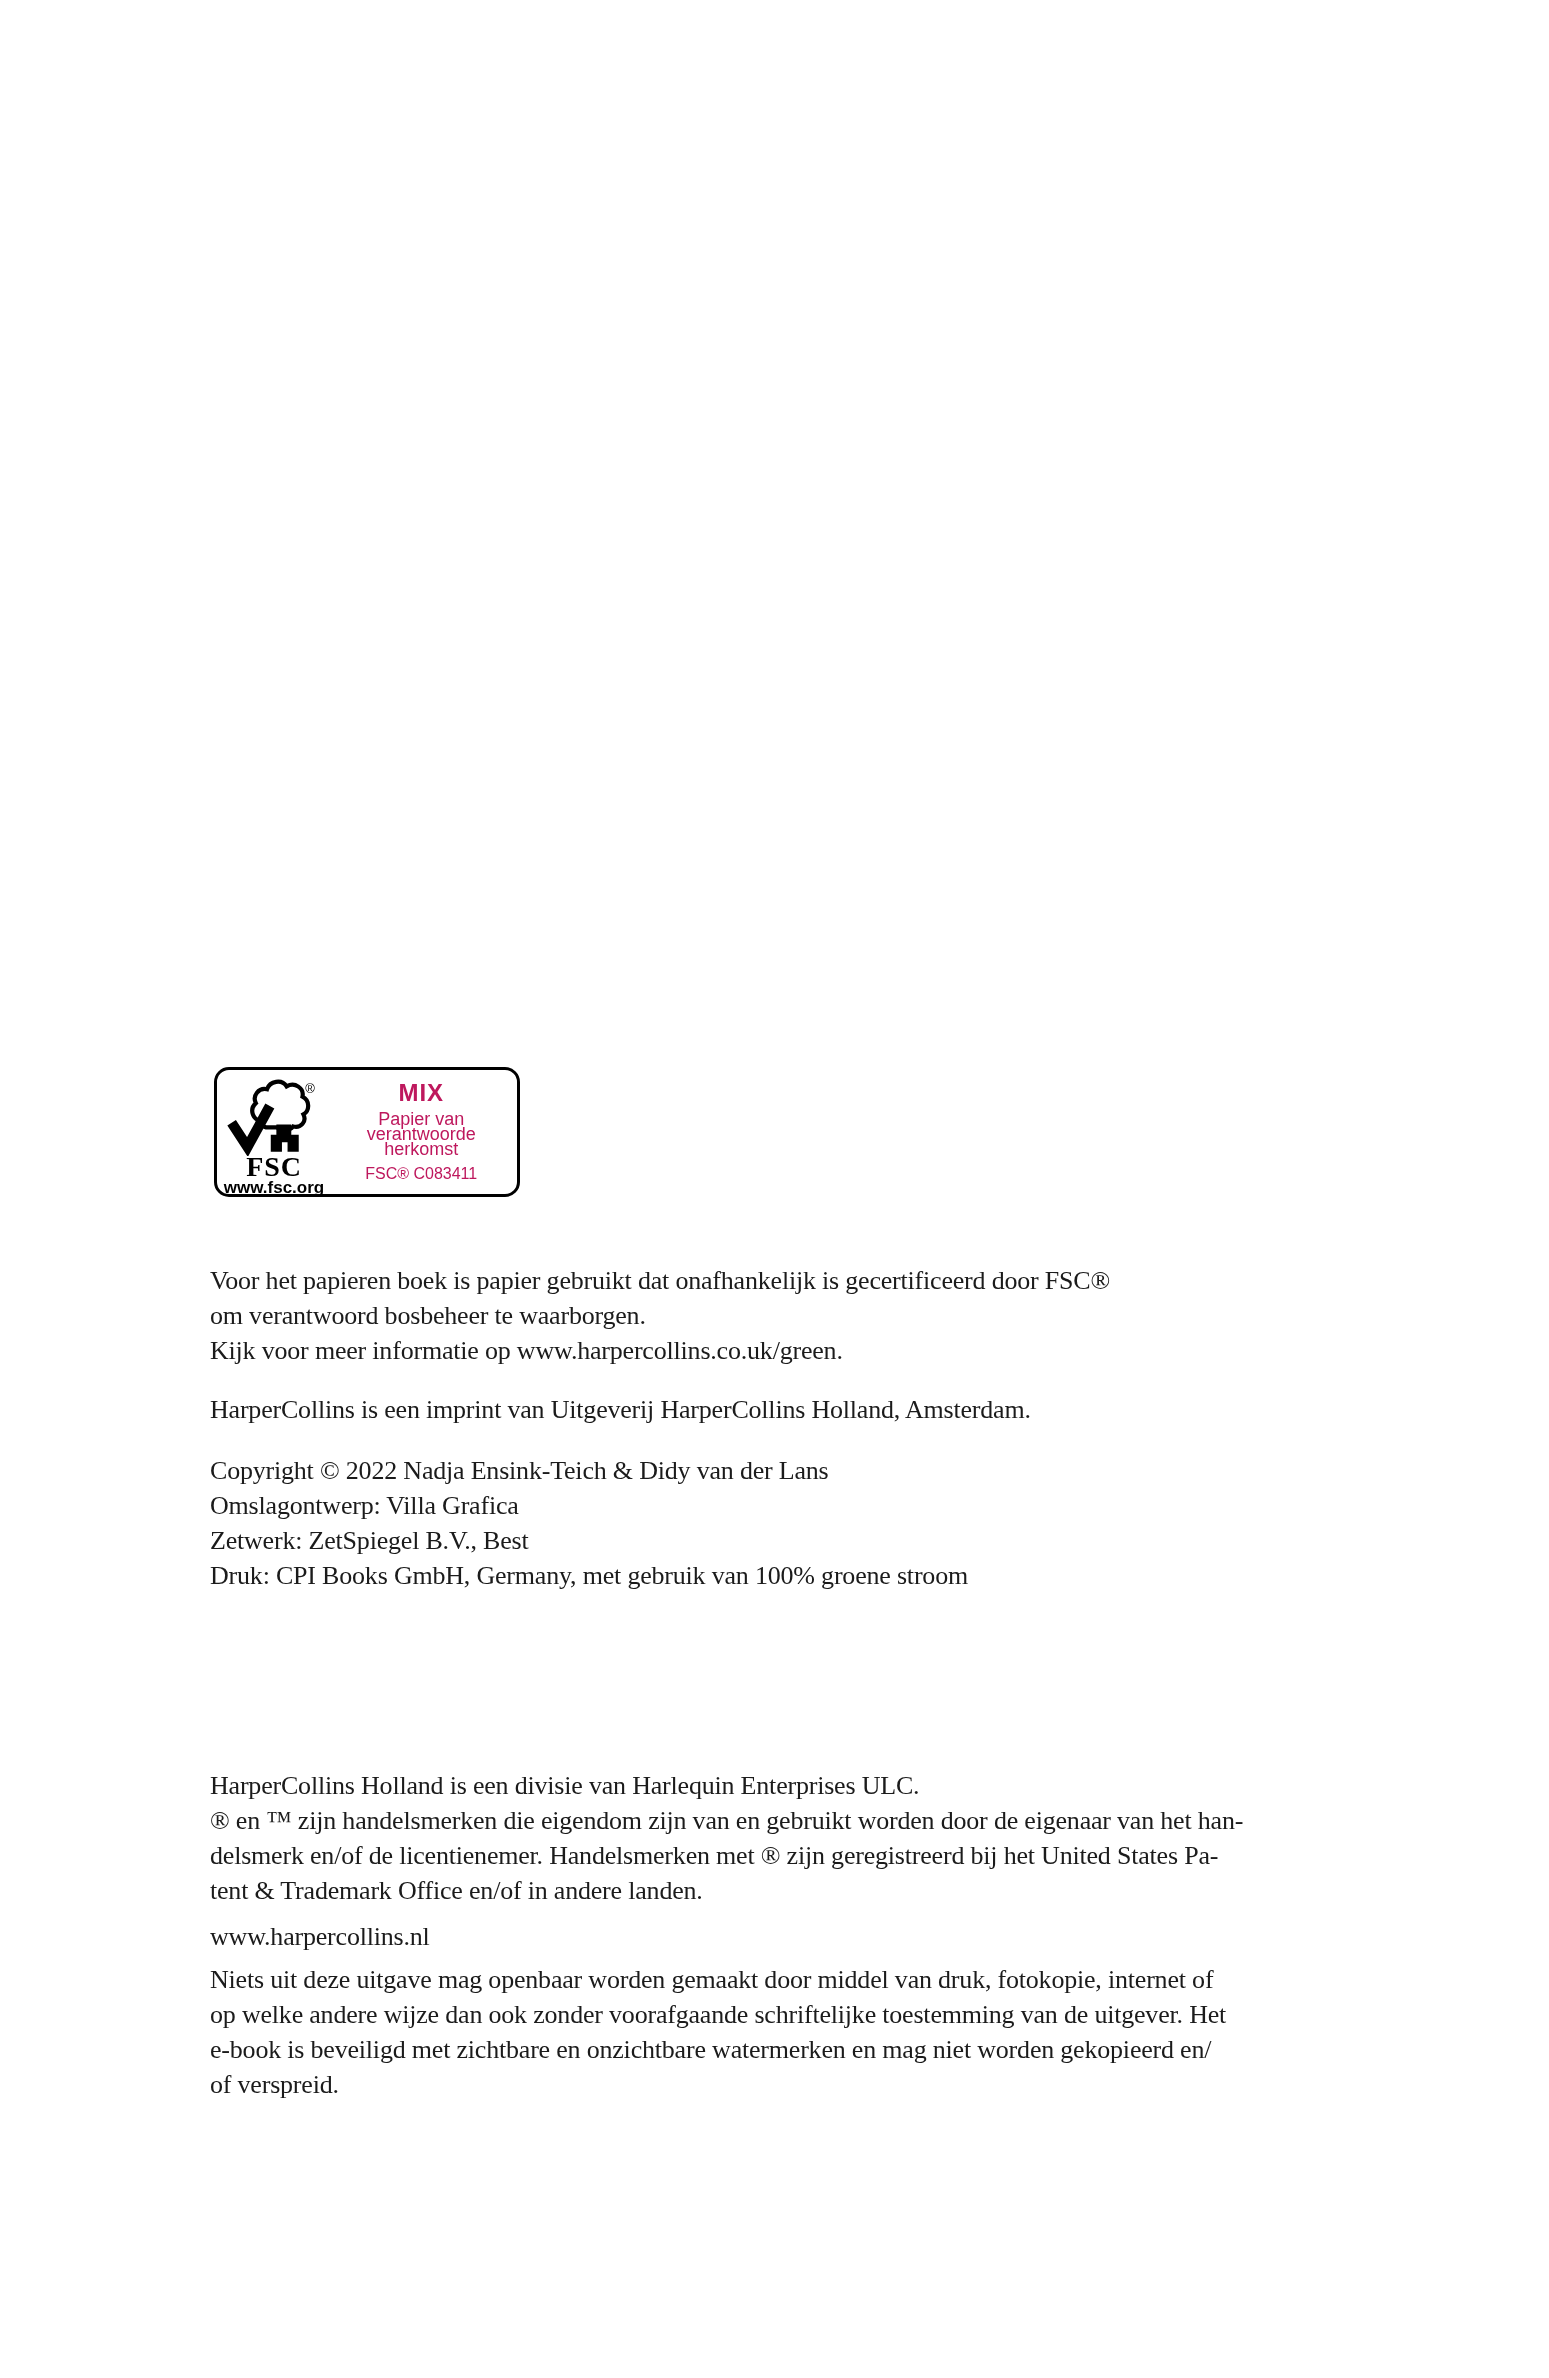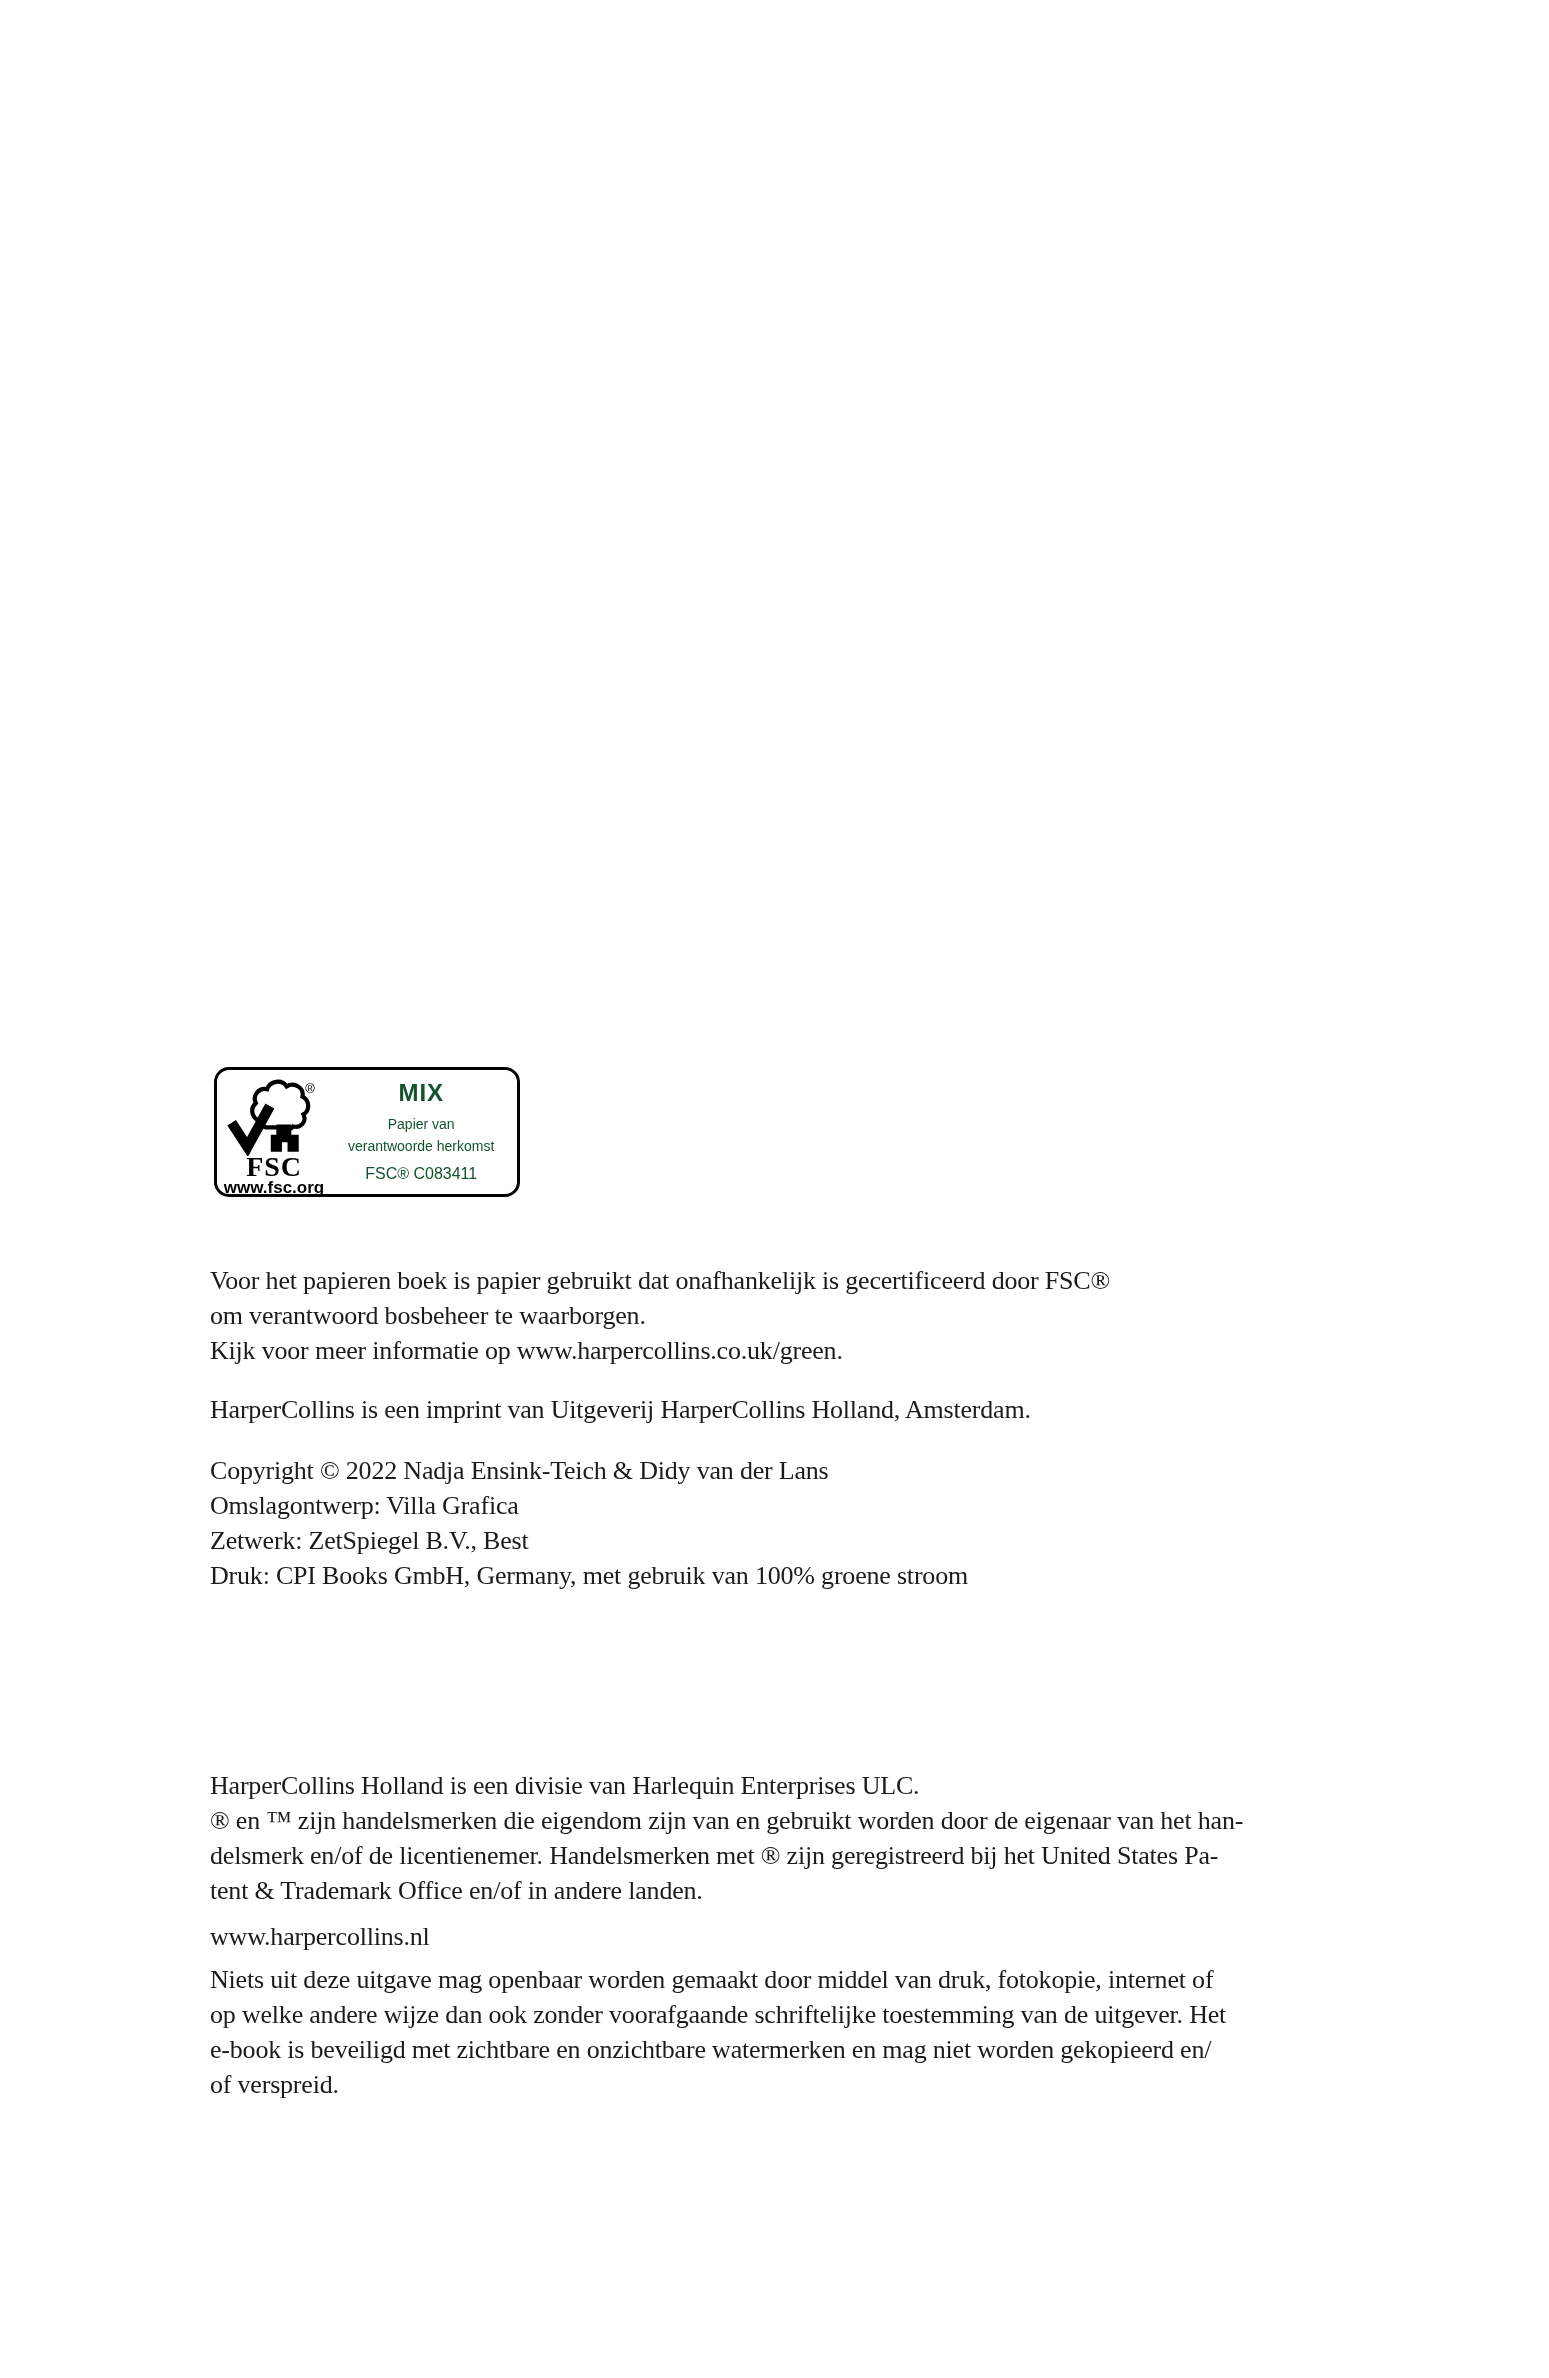--- a/index.html
+++ b/index.html
@@ -64,7 +64,7 @@
     justify-content: space-between;
     text-align: center;
     font-family: "Liberation Sans", sans-serif;
-    color: #14532d;
+    color: #be185d;
   }
   .fsc-mix {
     font-size: 24px;

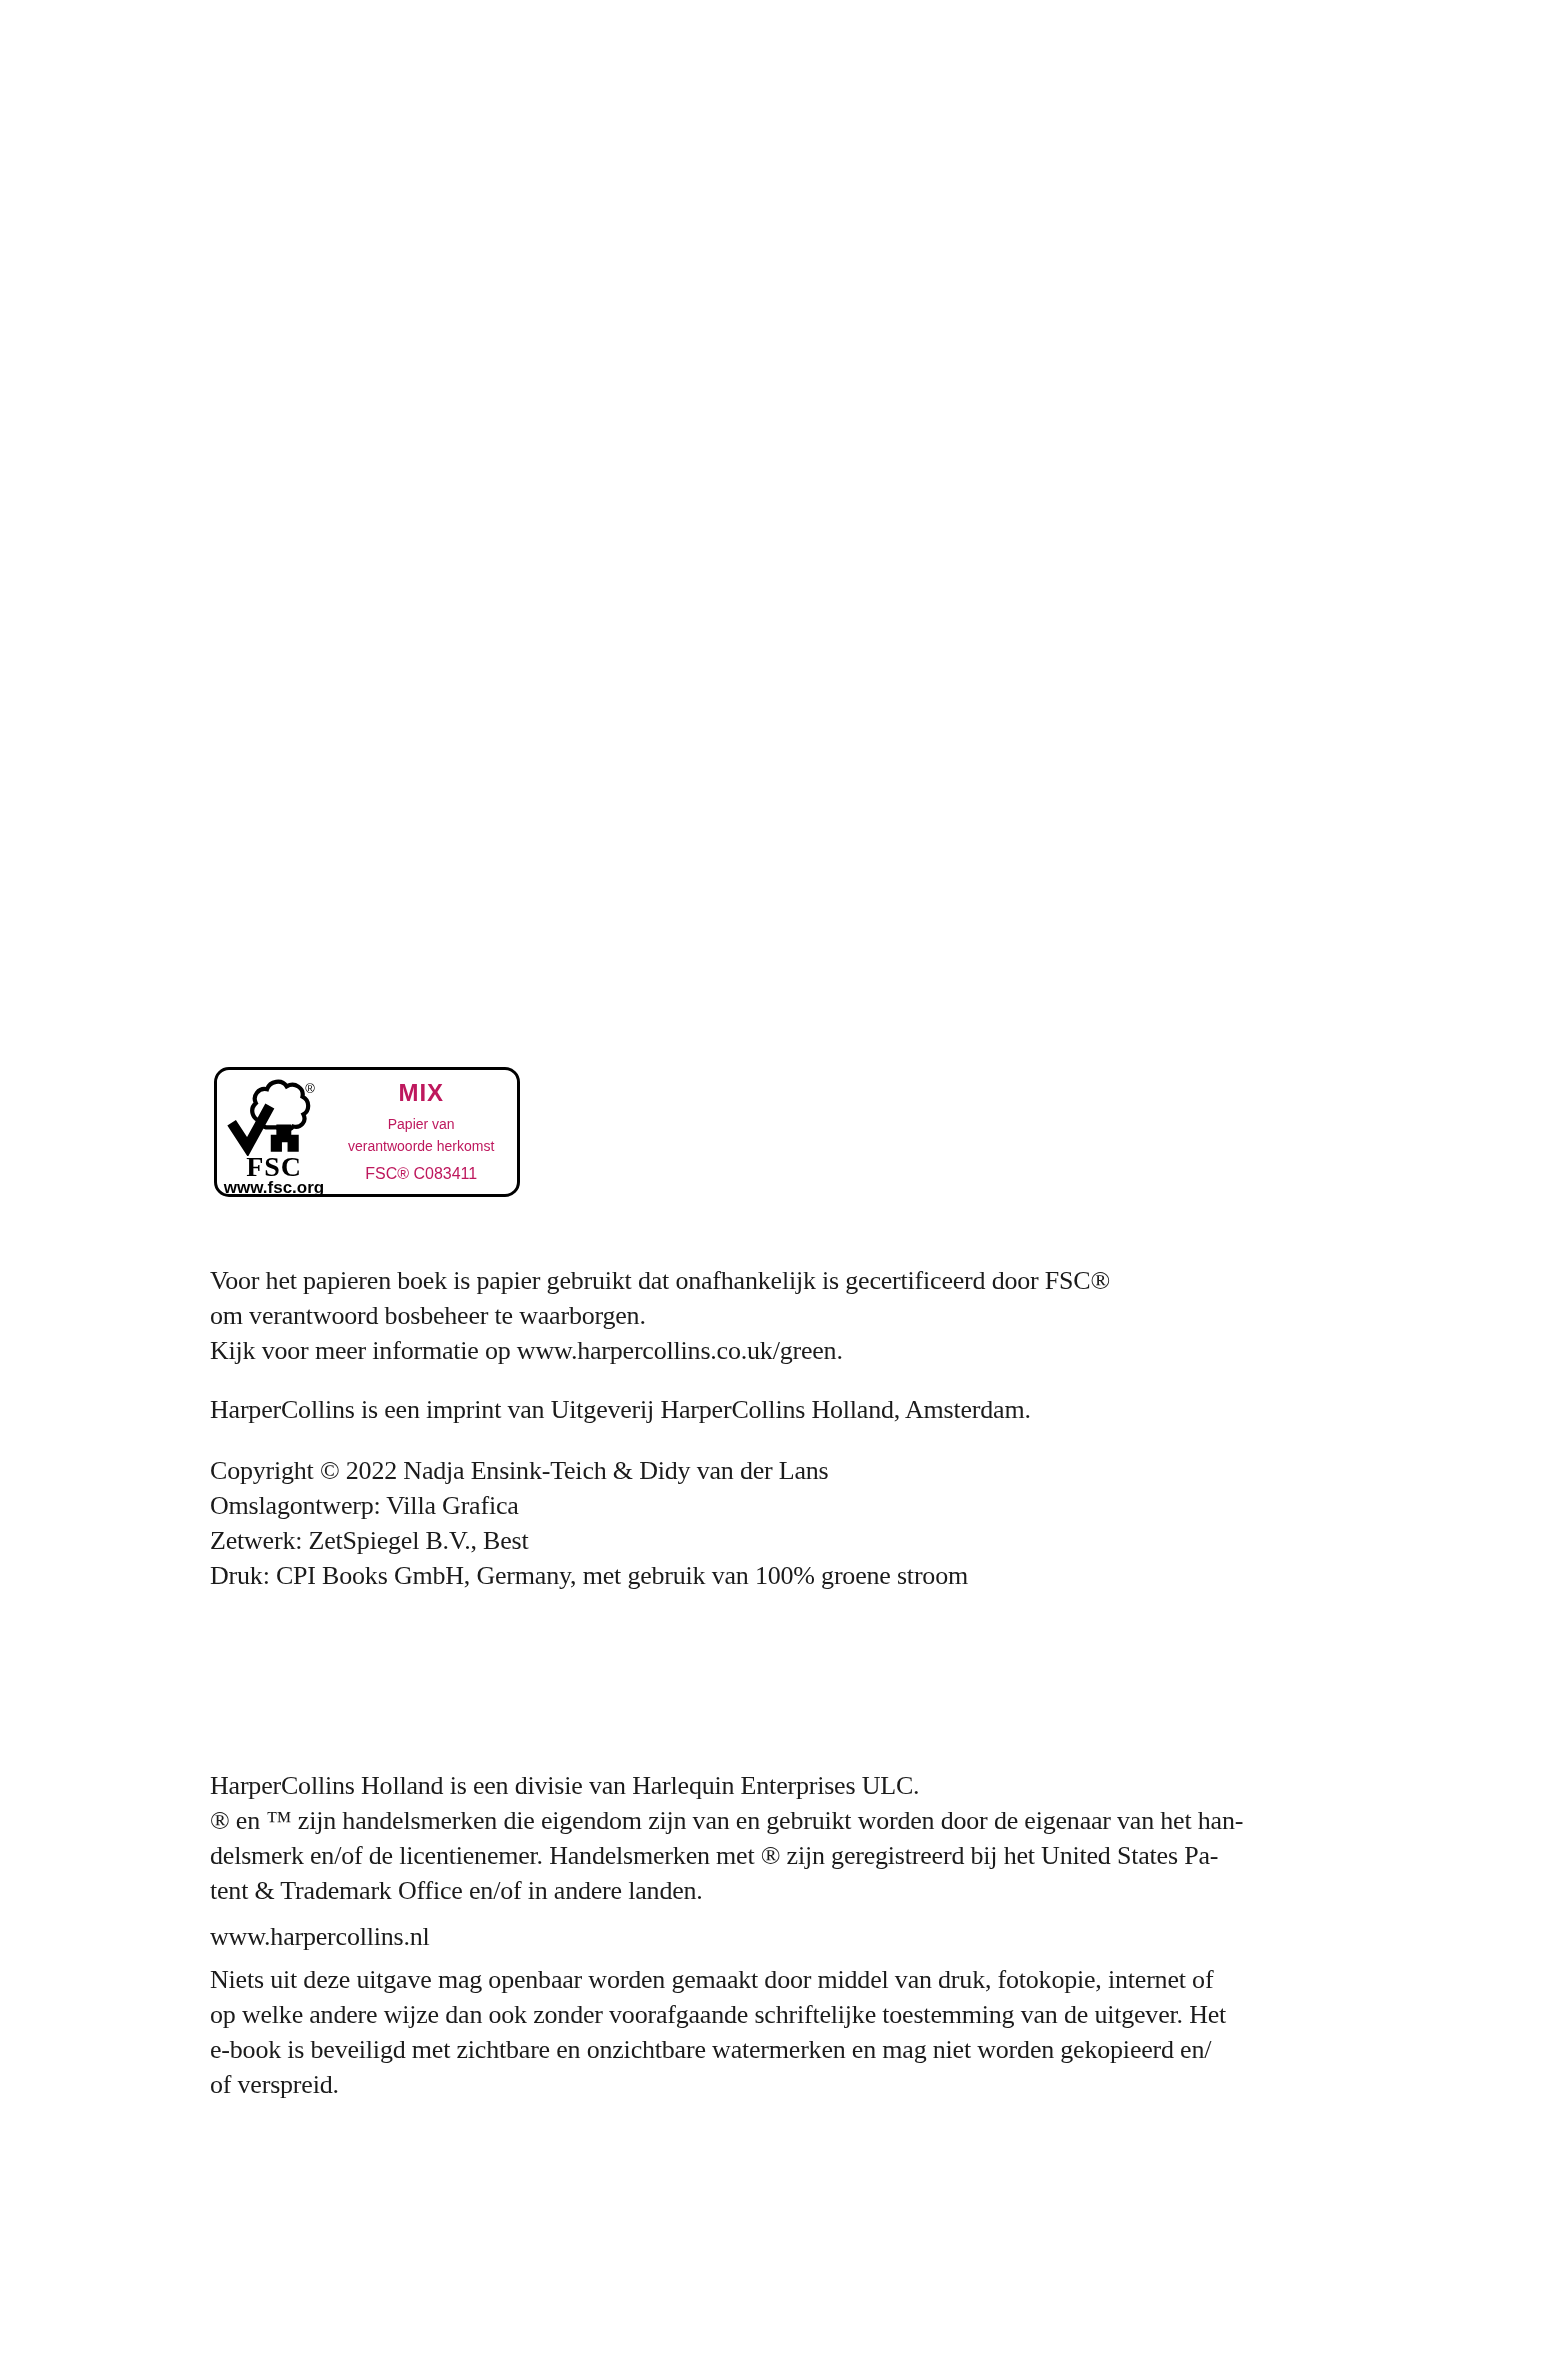--- a/index.html
+++ b/index.html
@@ -73,8 +73,8 @@
     letter-spacing: 0.9px;
   }
   .fsc-desc {
-    font-size: 14px;
-    line-height: 22px;
+    font-size: 18px;
+    line-height: 15px;
     white-space: pre-line;
   }
   .fsc-code {

